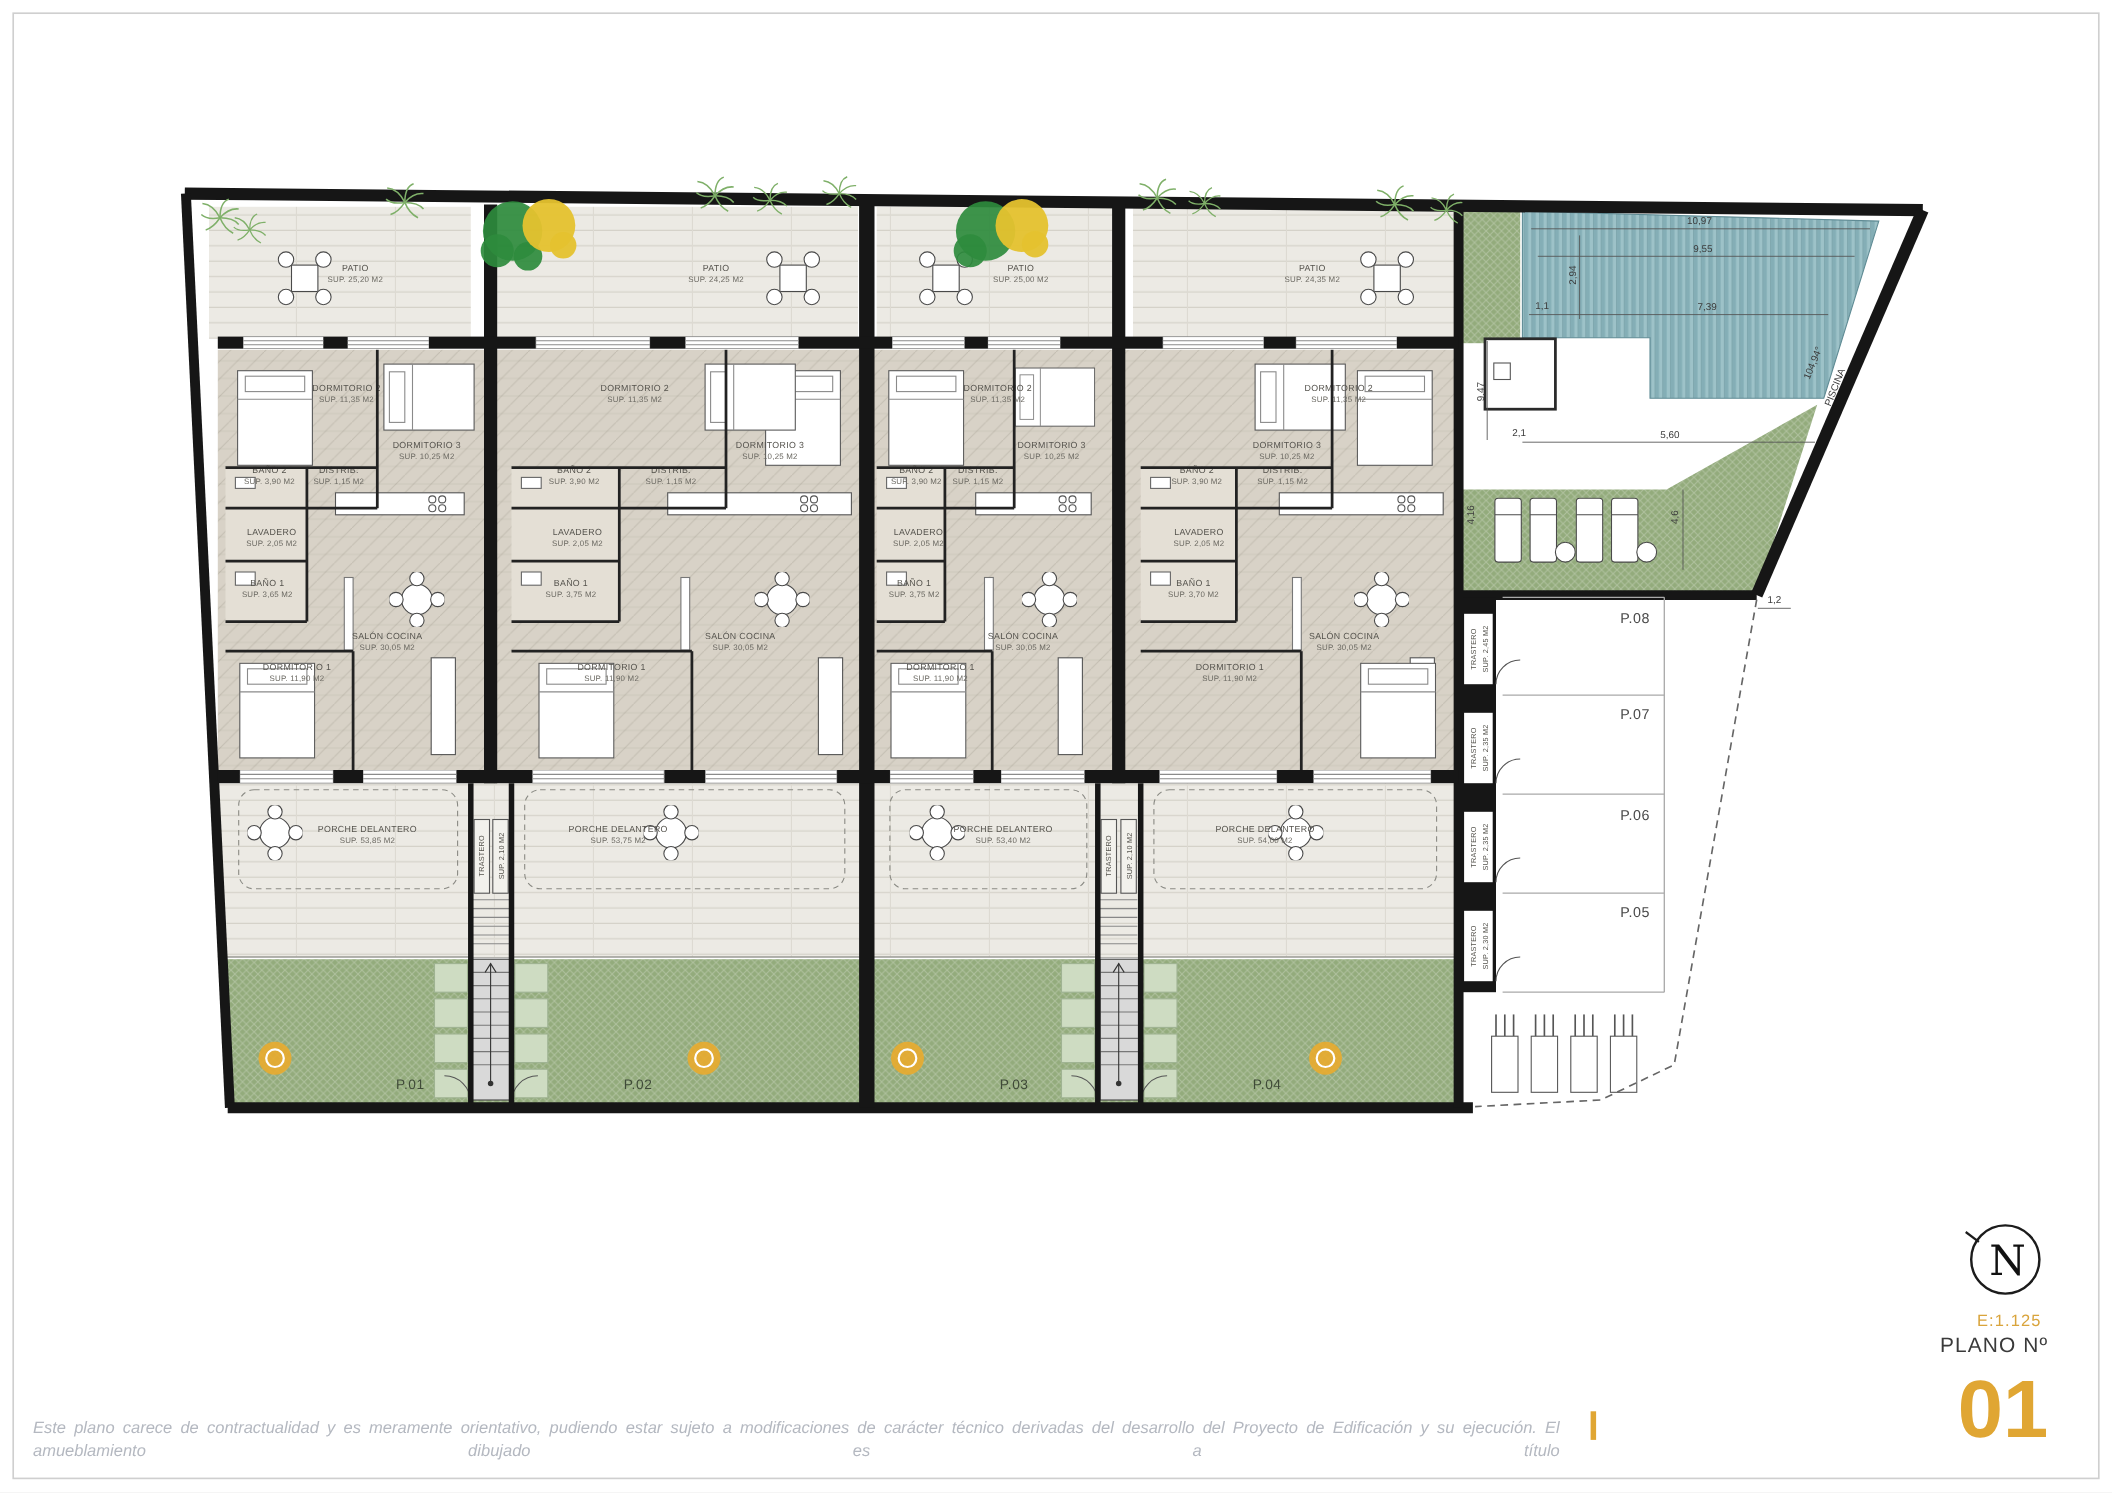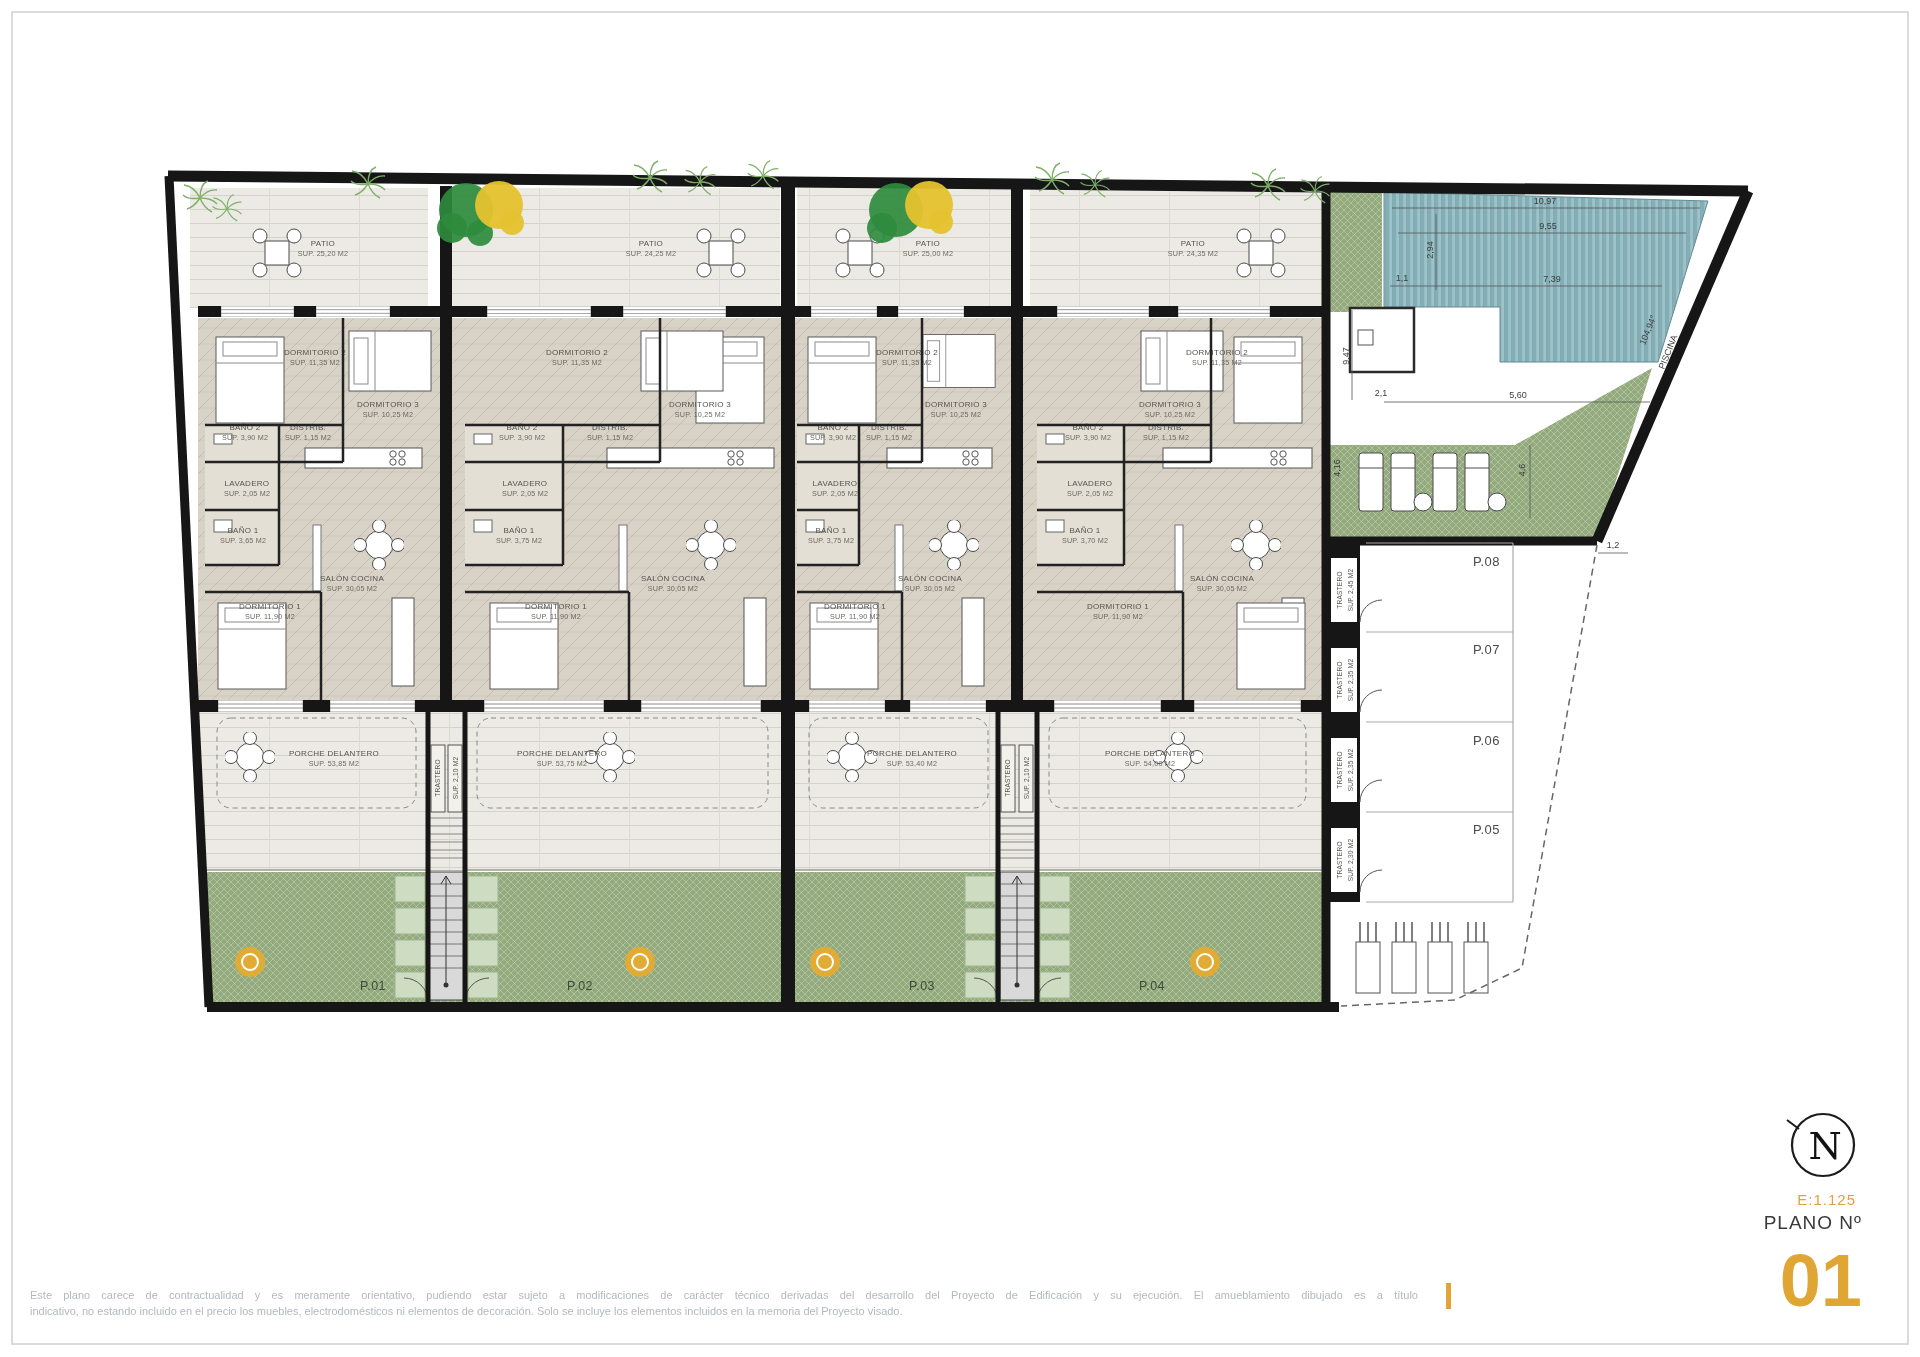--- a/index.html
+++ b/index.html
@@ -13,7 +13,7 @@
   .plot{font-size:12.5px;fill:#3f4a38;text-anchor:middle;letter-spacing:.5px;}
   .pspace{font-size:13px;fill:#4a4a4a;text-anchor:end;letter-spacing:.5px;}
   .disclaimer{position:absolute;left:30px;top:1288px;width:1388px;
-      font-size:11px;line-height:1.42;color:#b4b8c0;text-align:justify;}
+      font-size:15px;line-height:1.42;color:#b4b8c0;text-align:justify;font-style:italic;}
   .disclaimer .l1{text-align-last:justify;}
   .scale-txt{font-size:15px;fill:#d9a43c;text-anchor:end;letter-spacing:1px;}
   .plano-txt{font-size:19px;fill:#3a3a3a;text-anchor:end;letter-spacing:1px;}

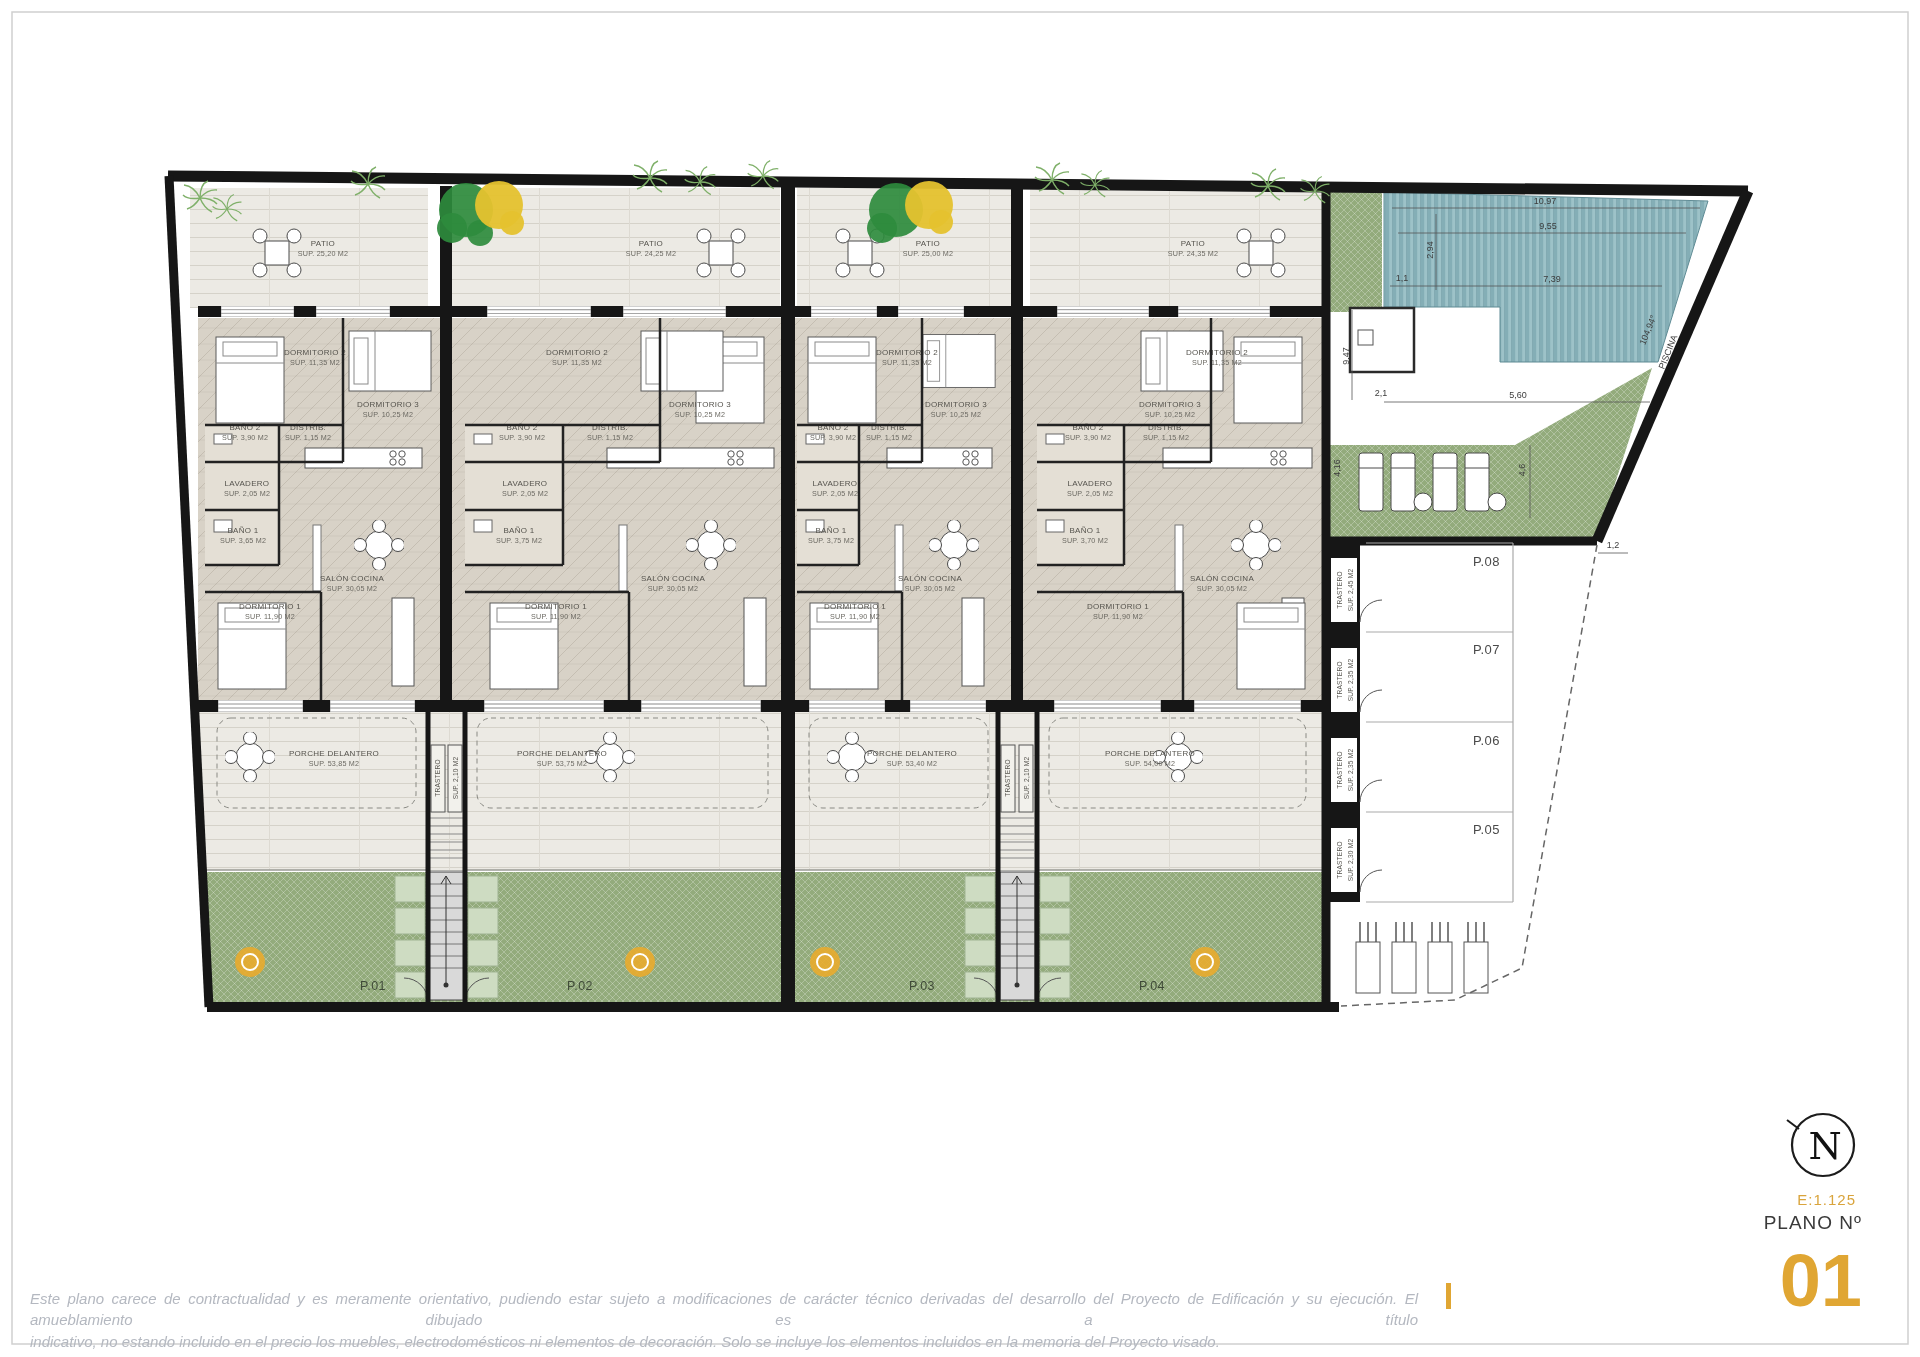--- a/index.html
+++ b/index.html
@@ -576,7 +576,6 @@
 
 <div class="disclaimer">
   <div class="l1">Este plano carece de contractualidad y es meramente orientativo, pudiendo estar sujeto a modificaciones de carácter técnico derivadas del desarrollo del Proyecto de Edificación y su ejecución. El amueblamiento dibujado es a título</div>
-  <div class="l2">indicativo, no estando incluido en el precio los muebles, electrodomésticos ni elementos de decoración. Solo se incluye los elementos incluidos en la memoria del Proyecto visado.</div>
 </div>
 </div>
 

